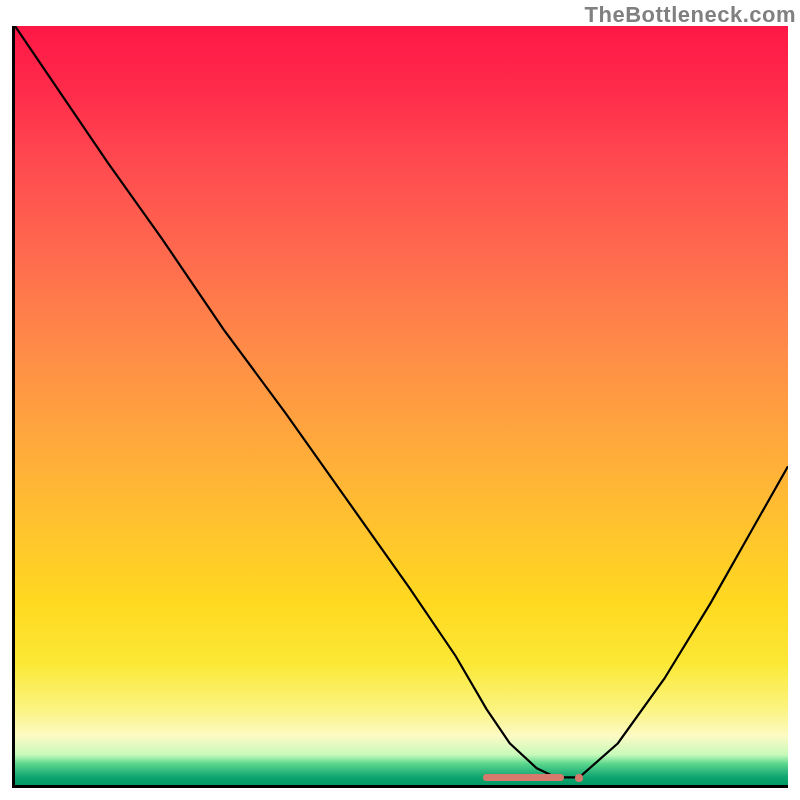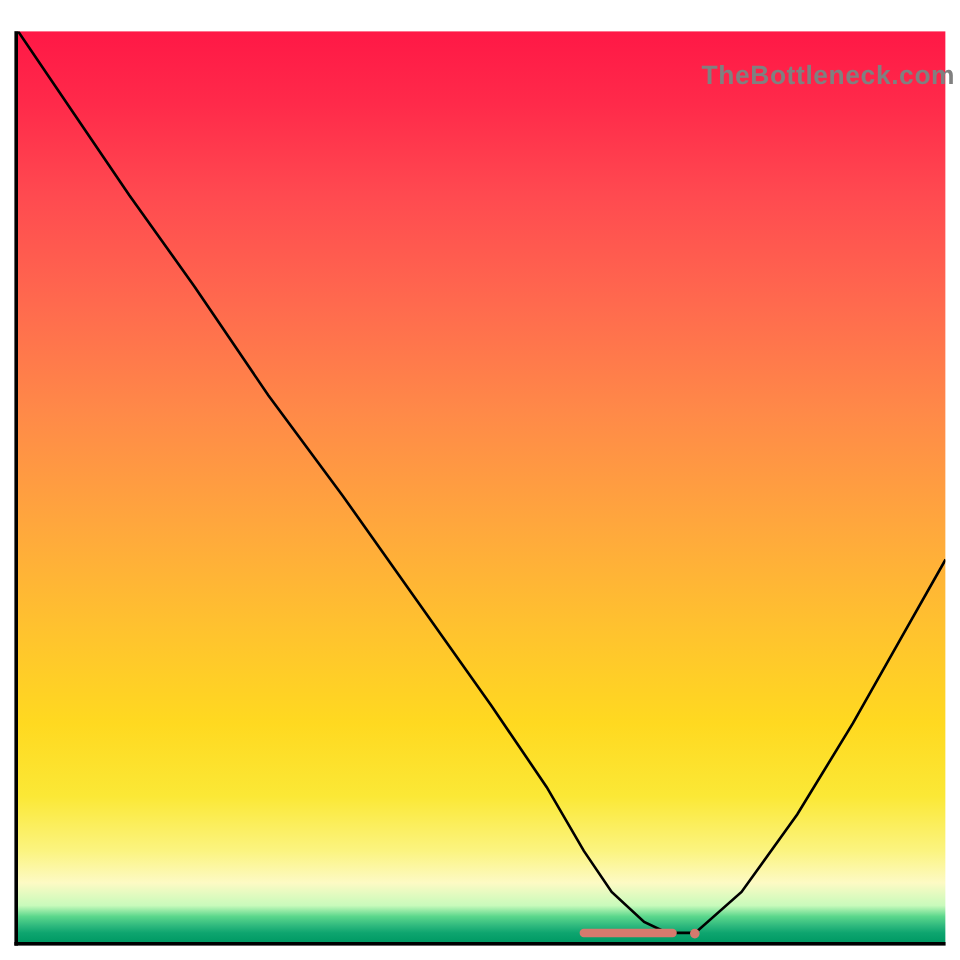--- a/index.html
+++ b/index.html
@@ -24,7 +24,6 @@
     font-weight: bold;
     letter-spacing: 0.5px;
     z-index: 10;
-    margin-top: 48px;
   }
   #plot {
     position: absolute;

